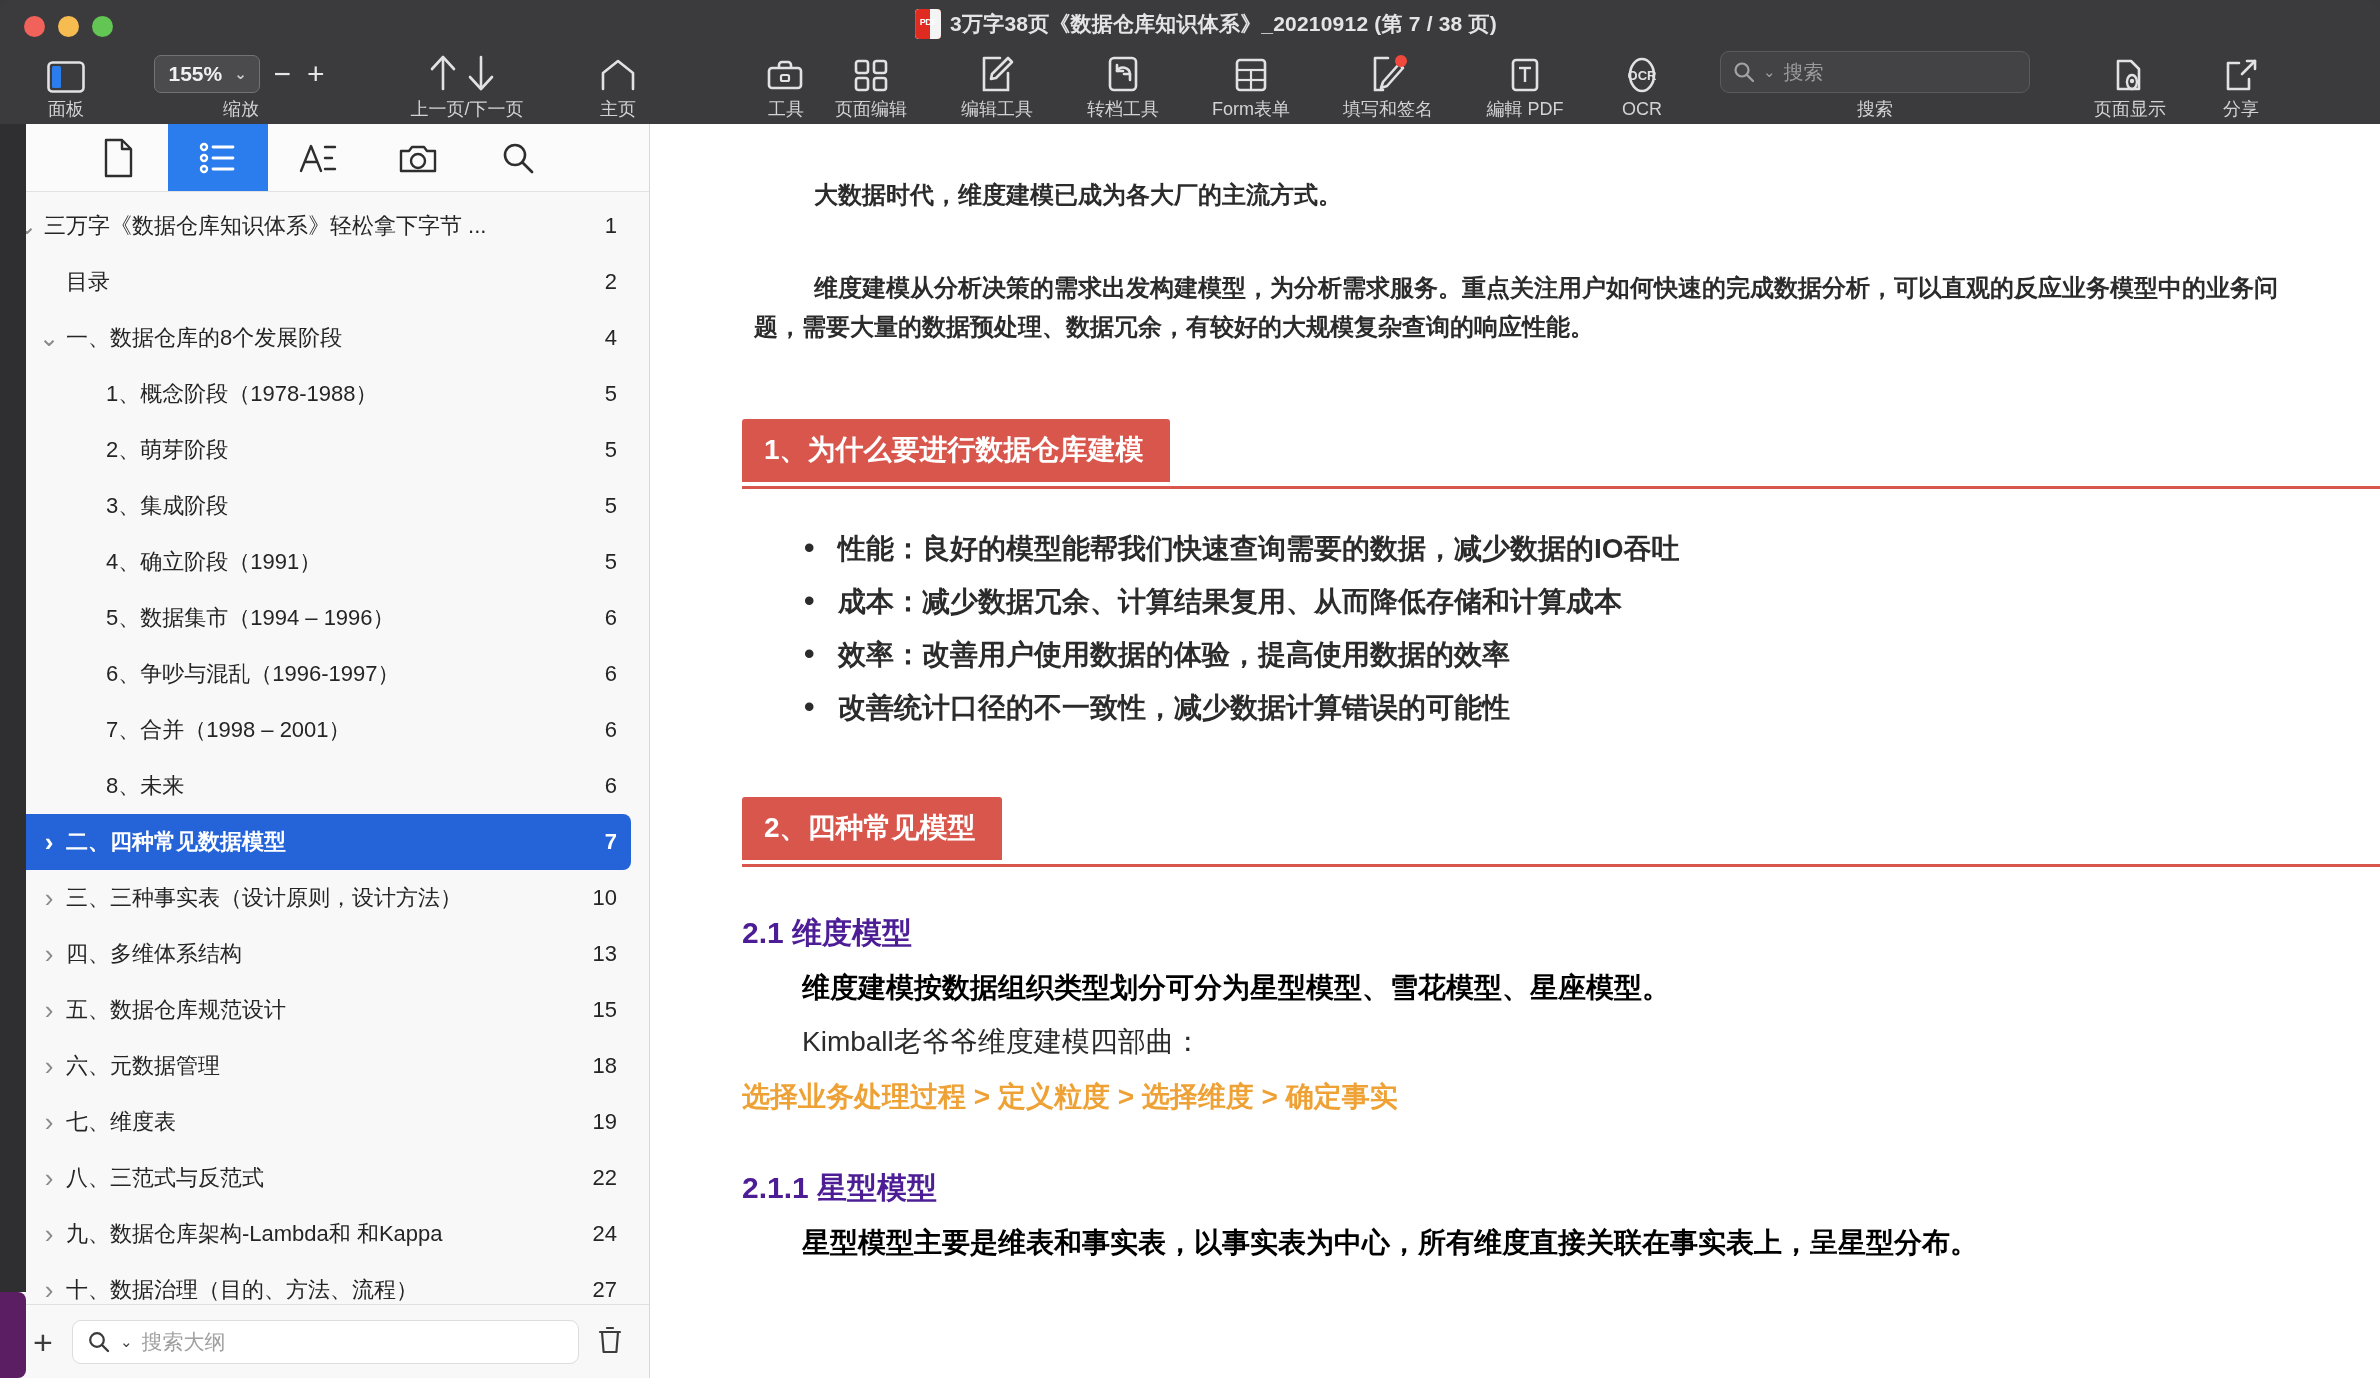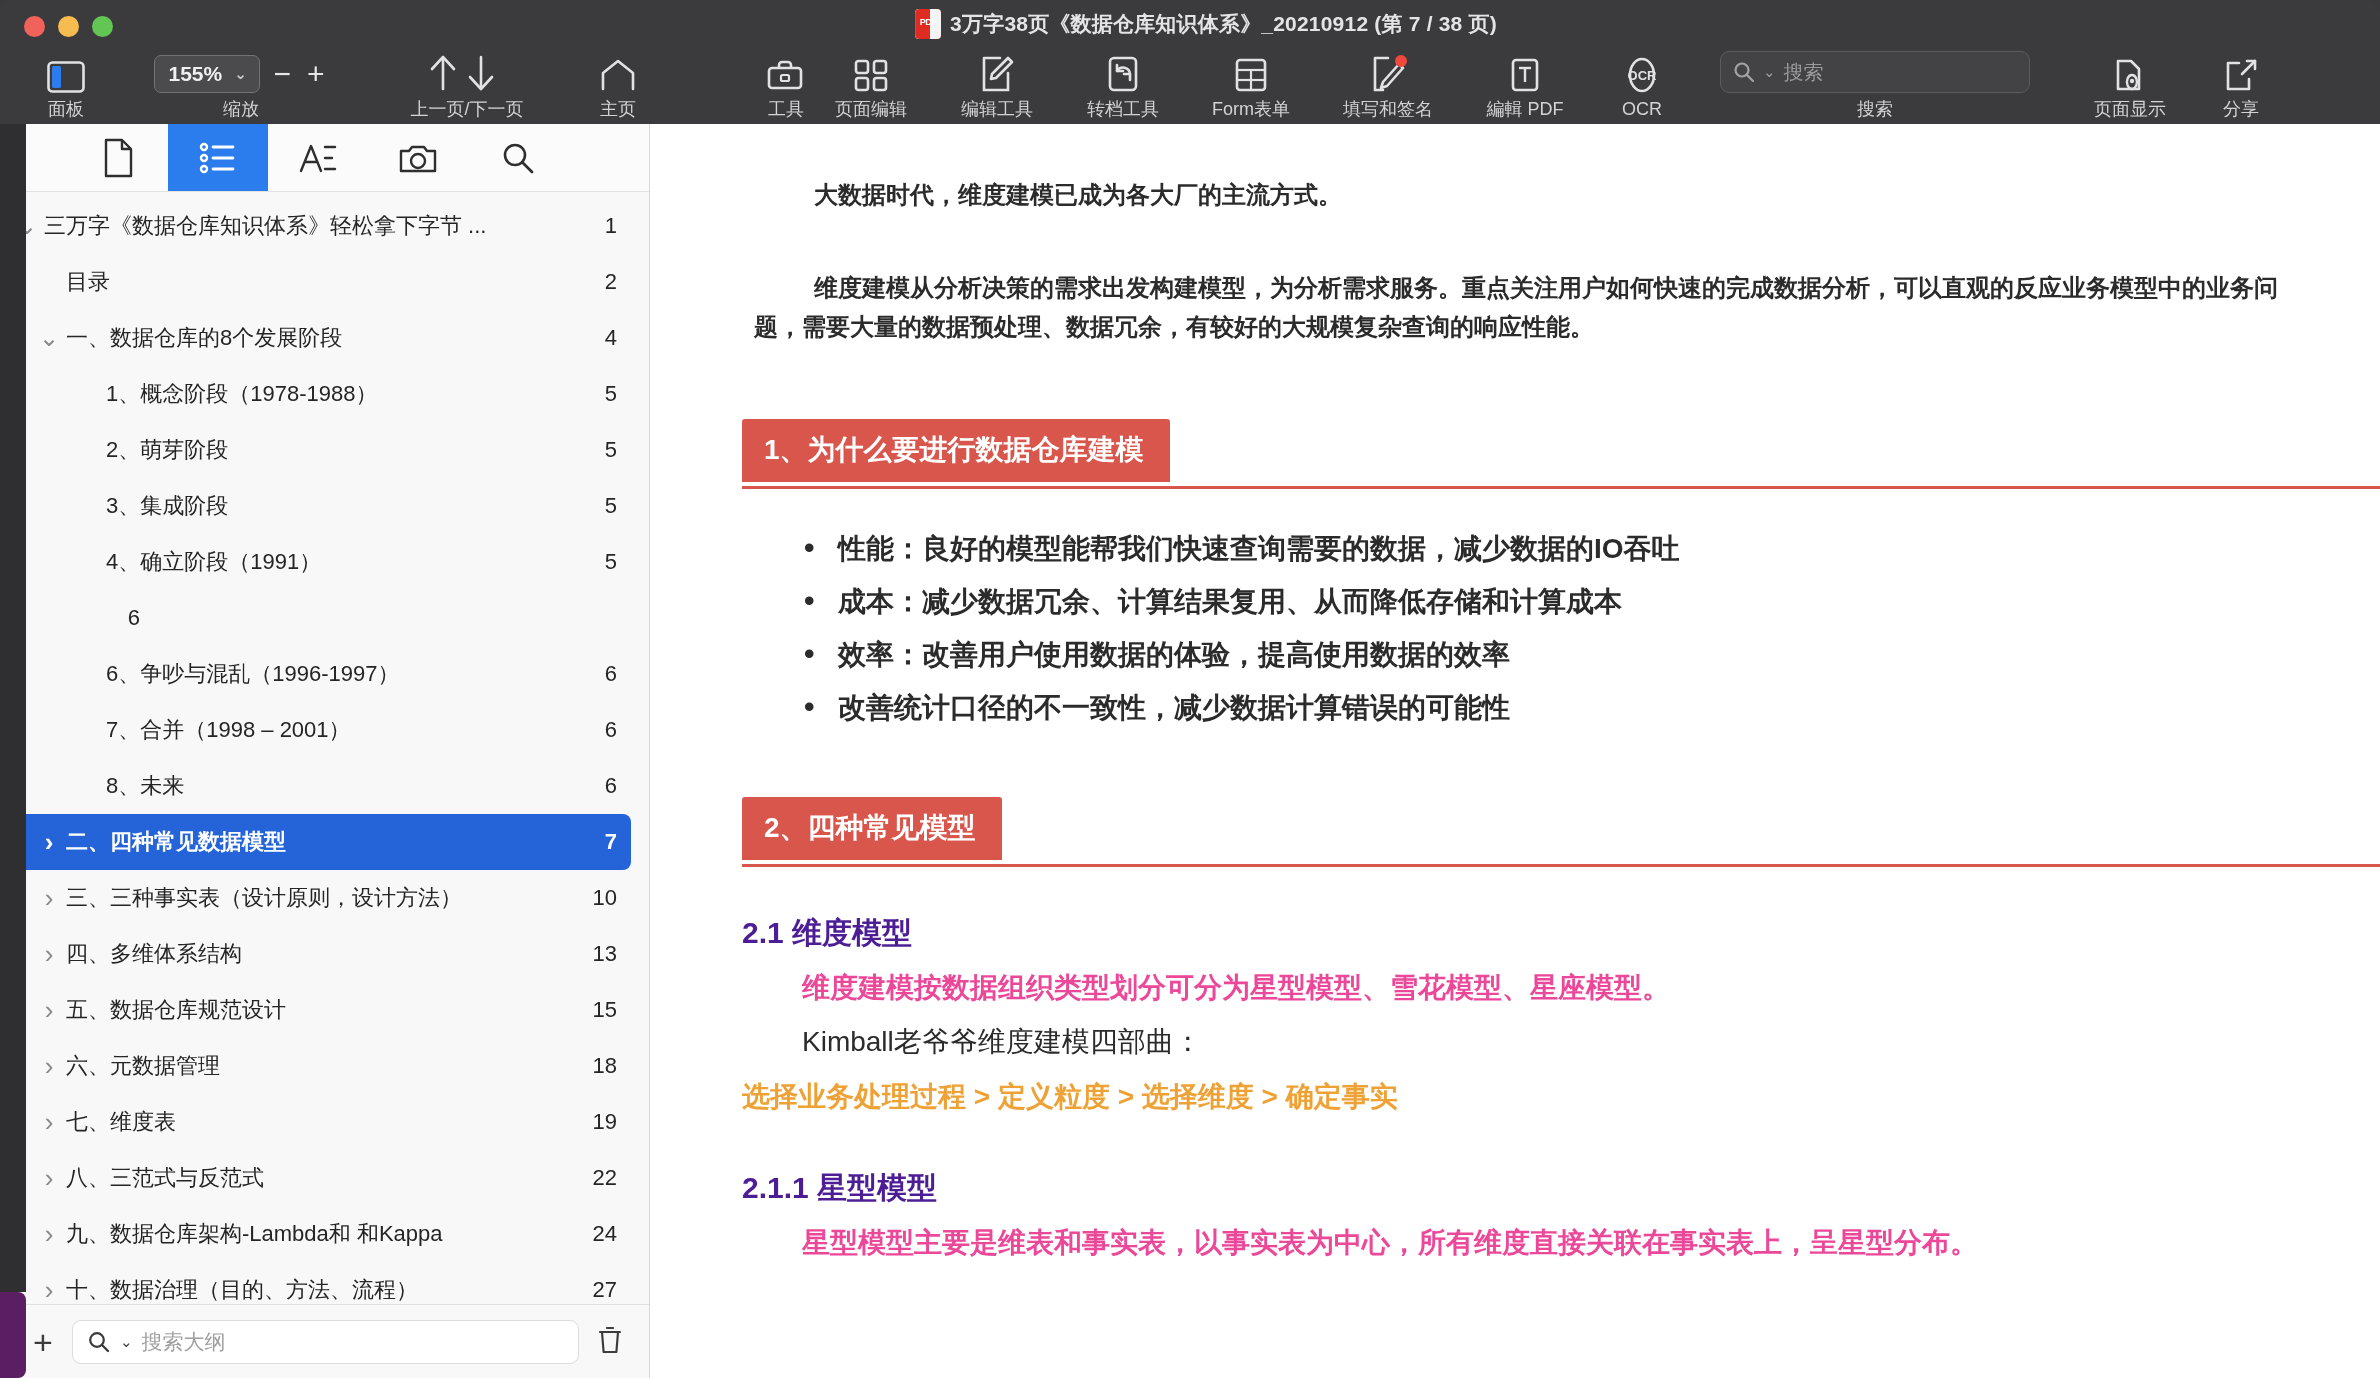--- a/index.html
+++ b/index.html
@@ -536,6 +536,7 @@
           </div>
           <div class="orow lvl2">
             <span class="tw"></span>
+            <span class="olabel">5、数据集市（1994 – 1996）</span>
             <span class="opage">6</span>
           </div>
           <div class="orow lvl2">

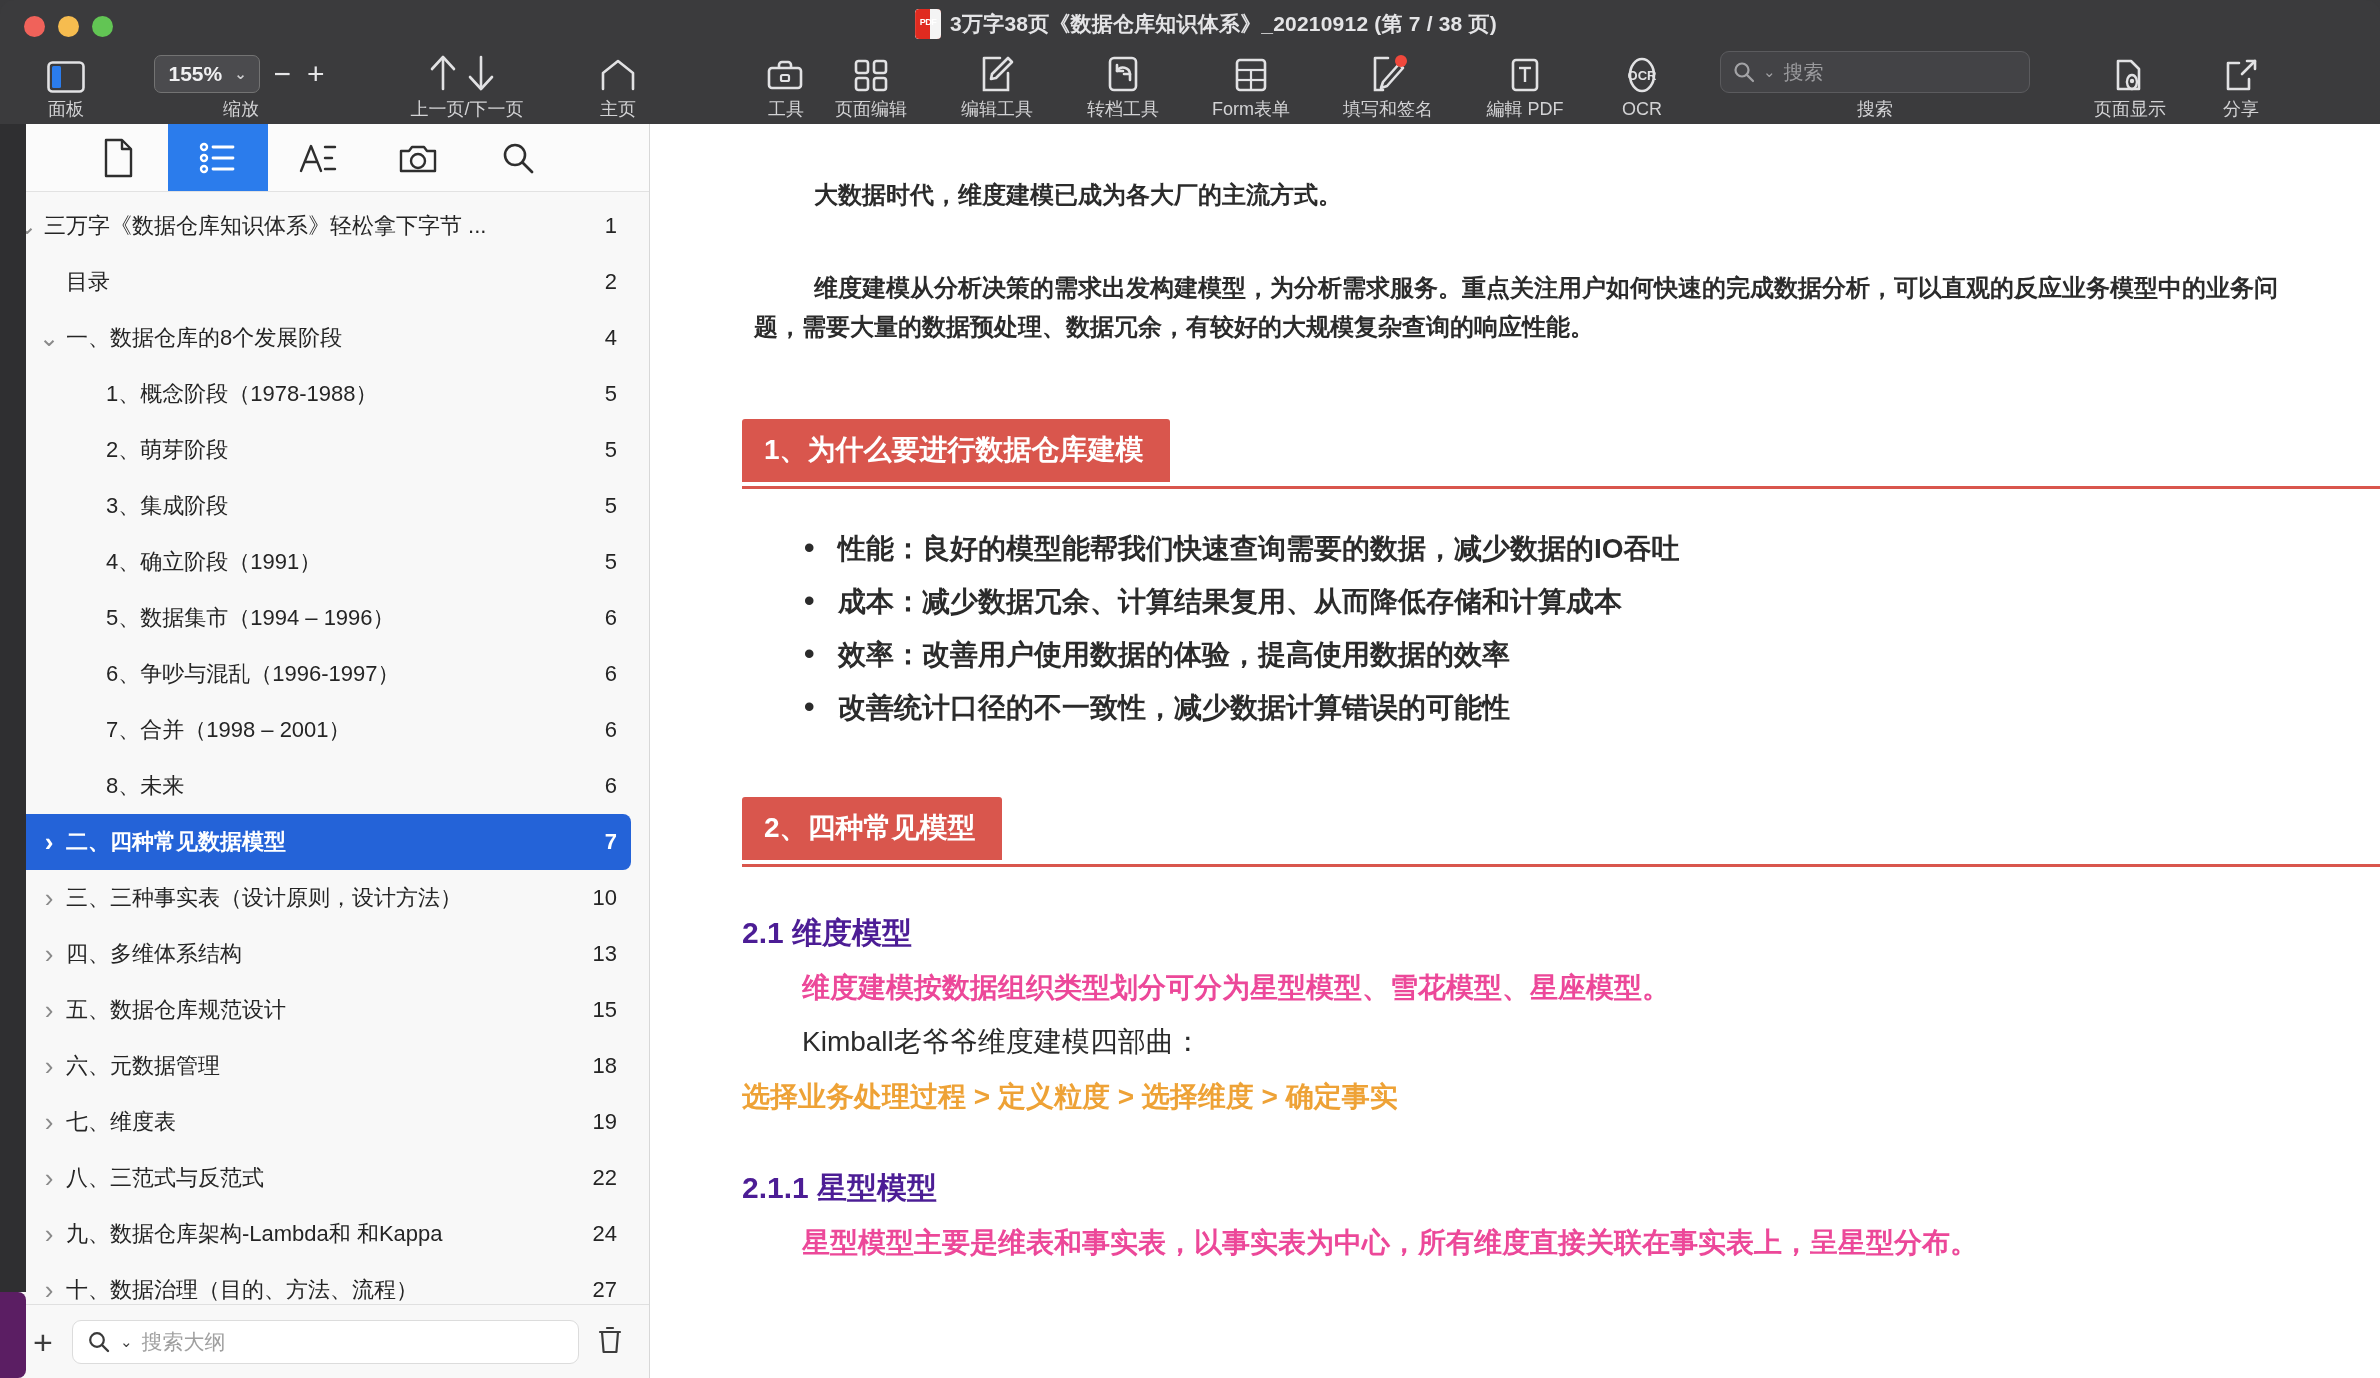--- a/index.html
+++ b/index.html
@@ -242,7 +242,7 @@
   }
 
   .h3 { font-size: 30px; font-weight: bold; color: #4c1d95; margin-top: 46px; }
-  .sub { font-size: 28px; font-weight: bold; color: #ec4899; padding-left: 60px; margin-top: 14px; line-height: 1.45; }
+  .sub { font-size: 28px; font-weight: bold; color: #000000; padding-left: 60px; margin-top: 14px; line-height: 1.45; }
   .sub.plain { font-weight: normal; color: #2b2b2b; }
   .orange {
     font-size: 28px; font-weight: bold; color: #eea236;

